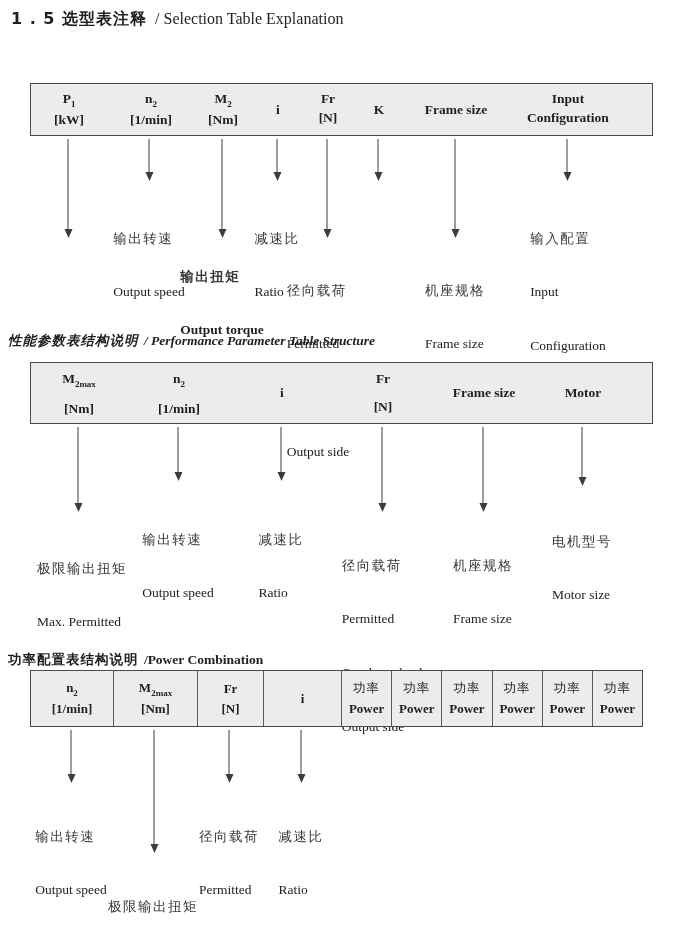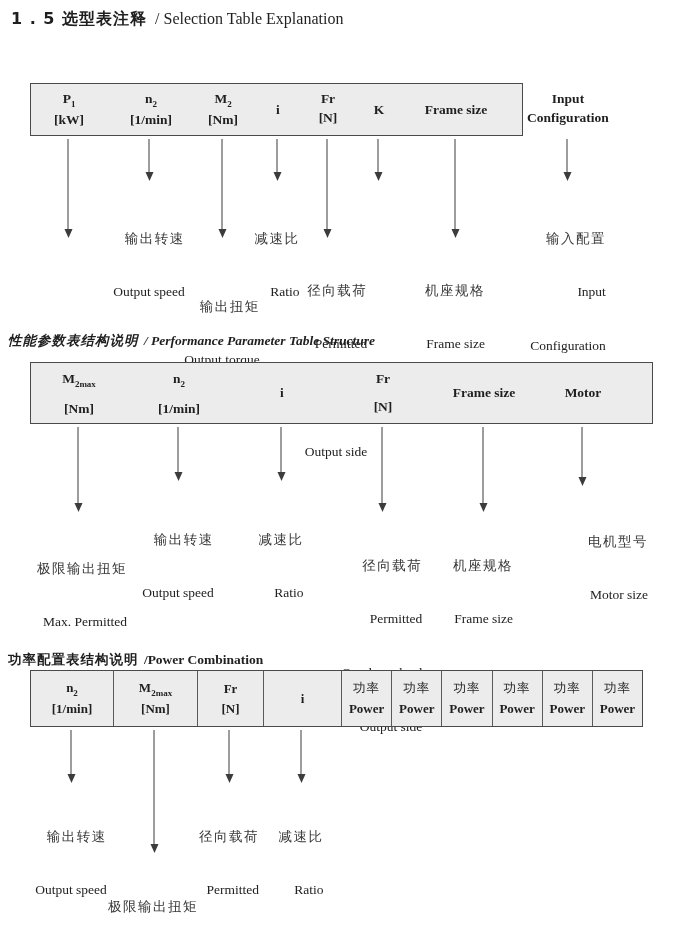--- a/index.html
+++ b/index.html
@@ -84,7 +84,7 @@
   </div>
 
 
-  <div class="abs ptable" style="left:30px;top:83px;width:493px;height:53px;">
+  <div class="abs ptable" style="left:30px;top:83px;width:623px;height:53px;">
     <div class="tcol two" style="left:38px;top:7px;">
       <div class="cl1"><span>P</span><sub class="csub">1</sub></div>
       <div class="cl2">[kW]</div>

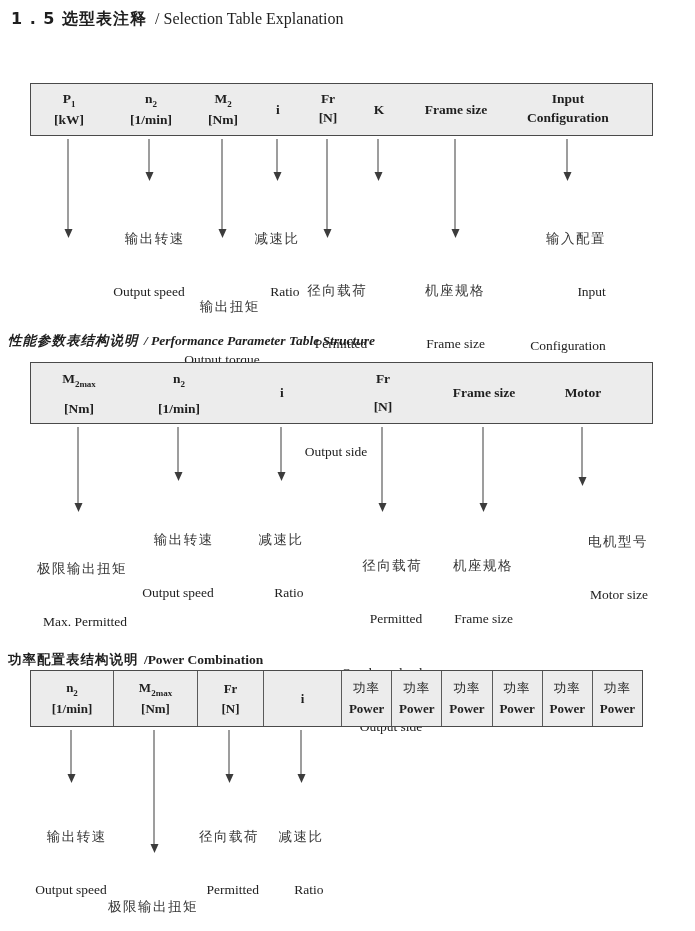--- a/index.html
+++ b/index.html
@@ -65,7 +65,7 @@
   .callout{
     position:absolute;
     transform:translateX(-50%);
-    text-align:right;
+    text-align:left;
     font-size:13.5px;
     line-height:18px;
     white-space:pre-wrap;

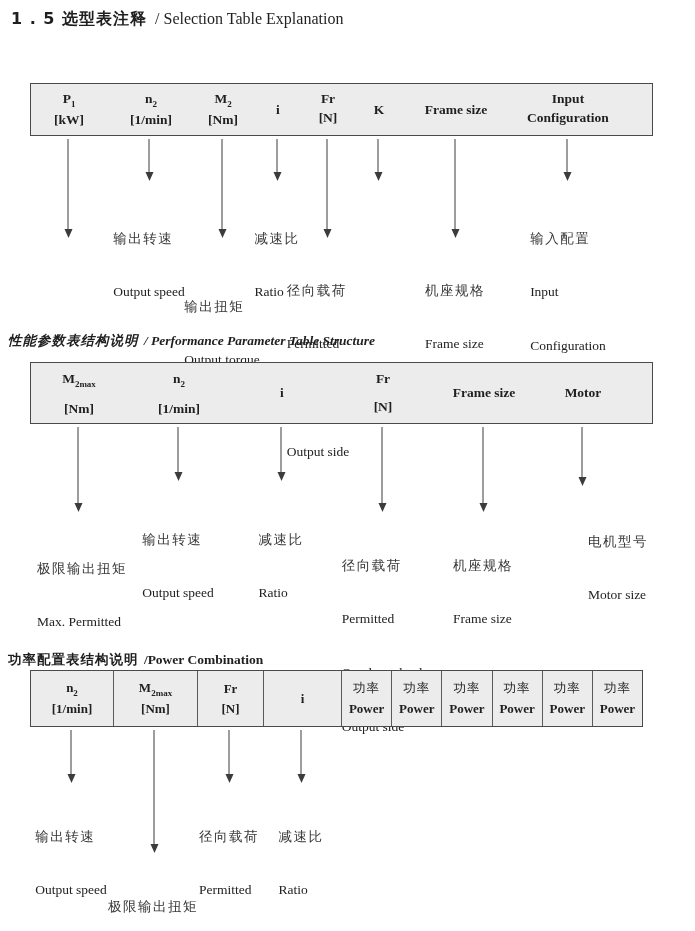--- a/index.html
+++ b/index.html
@@ -139,7 +139,7 @@
     <div class="en">Configuration</div>
   </div>
 
-  <div class="callout" style="left:222px;top:261px;">
+  <div class="callout" style="left:222px;top:231px;font-weight:bold;">
     <div class="zh">输出扭矩</div>
     <div class="en">Output torque</div>
   </div>

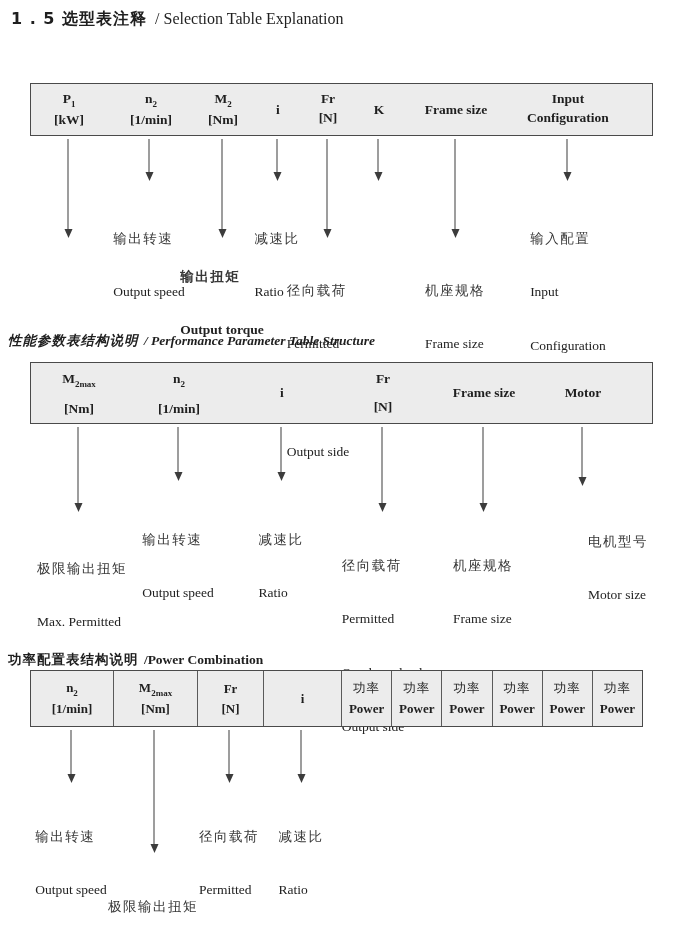--- a/index.html
+++ b/index.html
@@ -213,7 +213,7 @@
     <div class="zh">机座规格</div>
     <div class="en">Frame size</div>
   </div>
-  <div class="callout" style="left:582px;top:496px;margin-left:36px;">
+  <div class="callout" style="left:582px;top:496px;">
     <div class="zh">电机型号</div>
     <div class="en">Motor size</div>
   </div>

